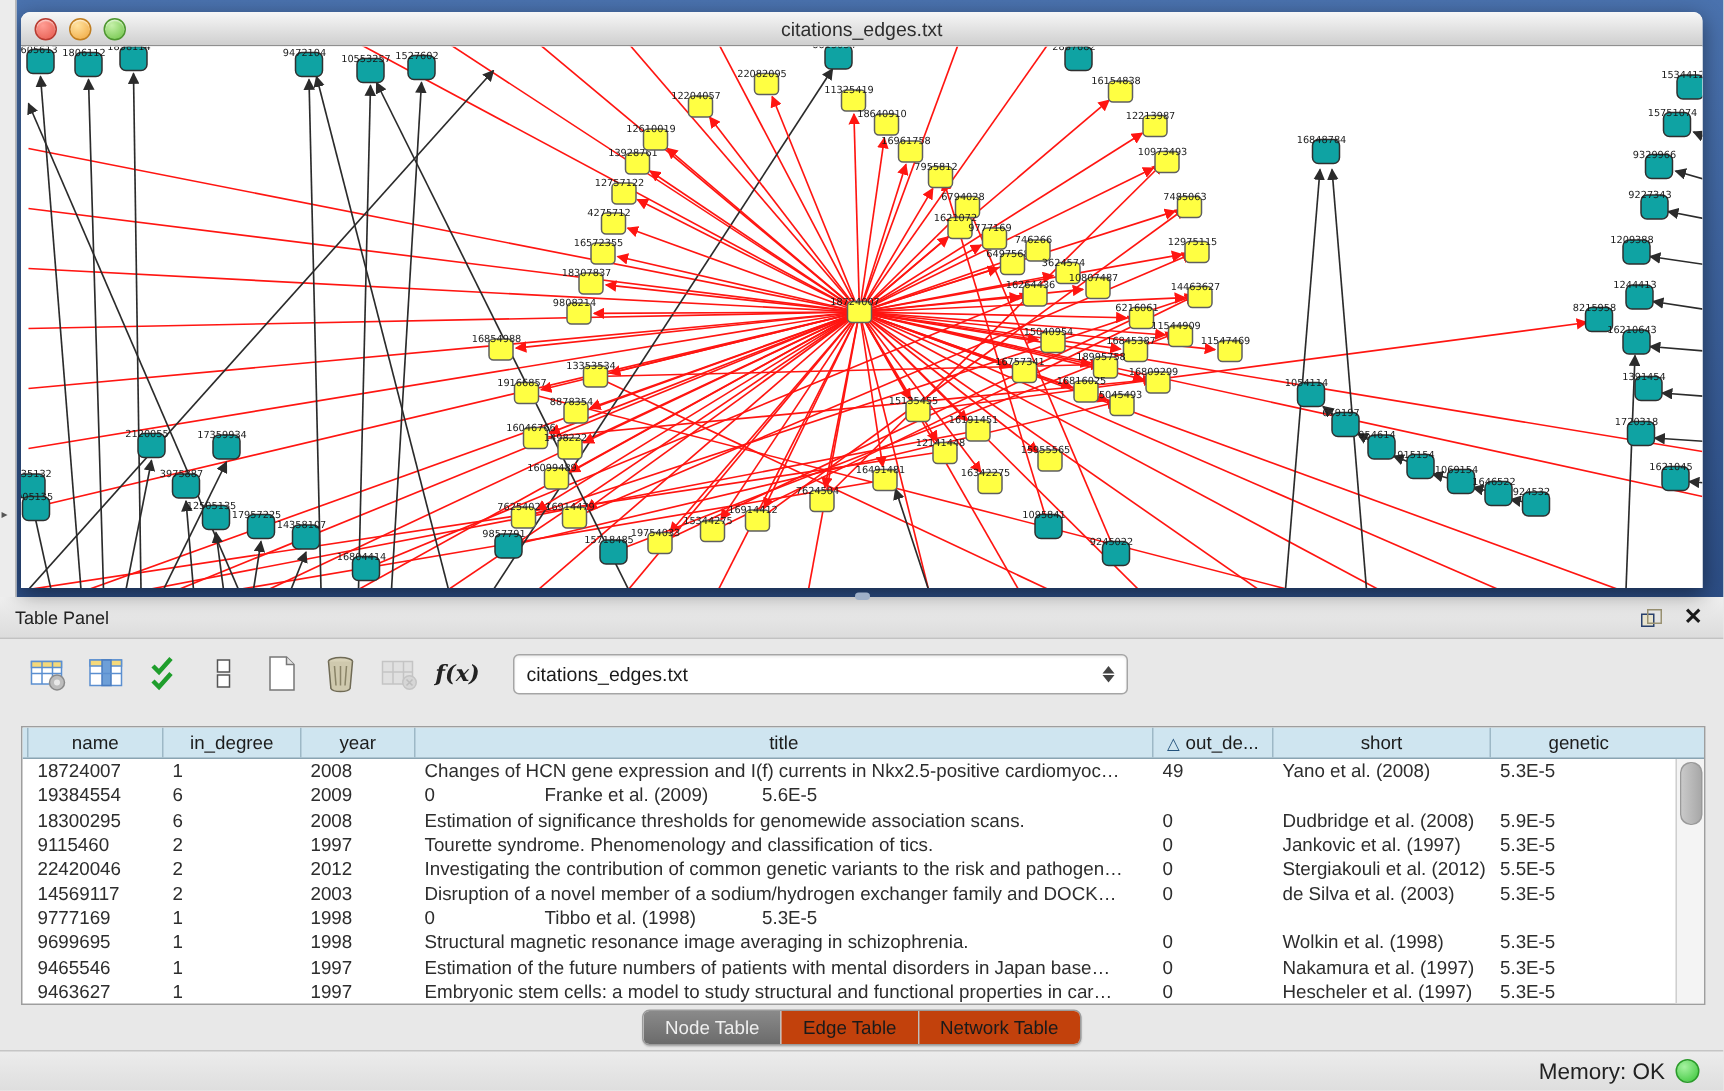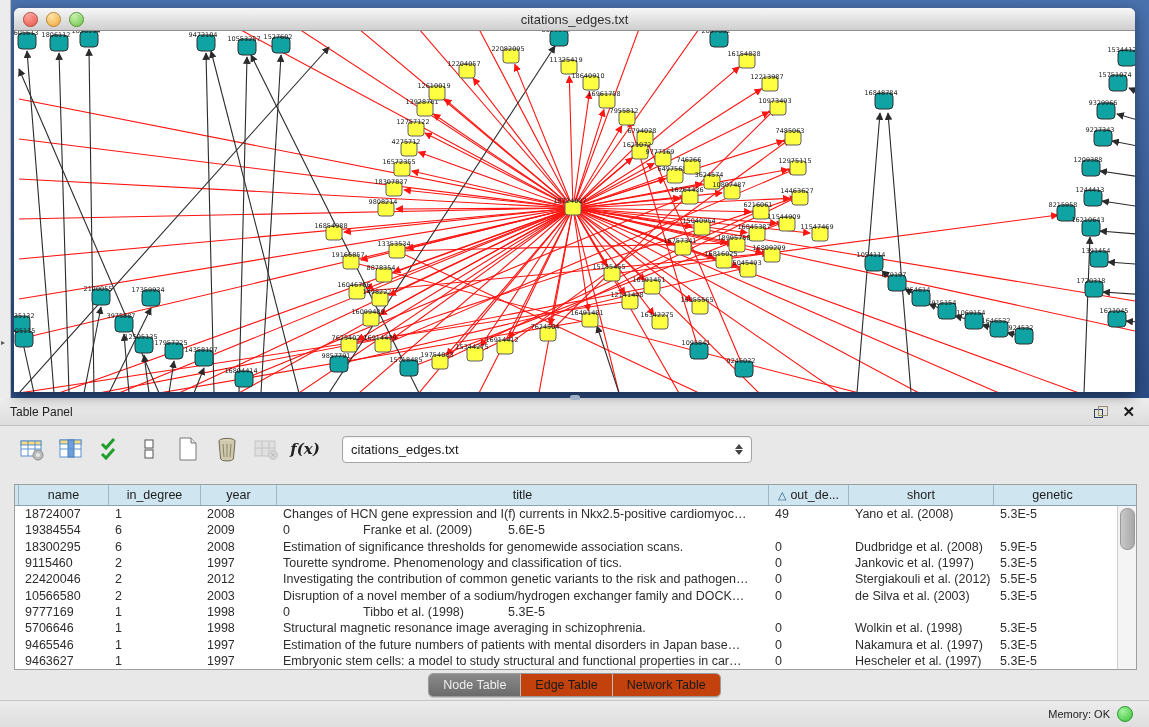--- a/index.html
+++ b/index.html
@@ -817,7 +817,7 @@
           </div>
           <div class="trow">
             <div class="td c-gut"></div>
-            <div class="td c-name">10566580</div>
+            <div class="td c-name">14569117</div>
             <div class="td c-ind">2</div>
             <div class="td c-year">2003</div>
             <div class="td c-title">Disruption of a novel member of a sodium/hydrogen exchanger family and DOCK…</div>

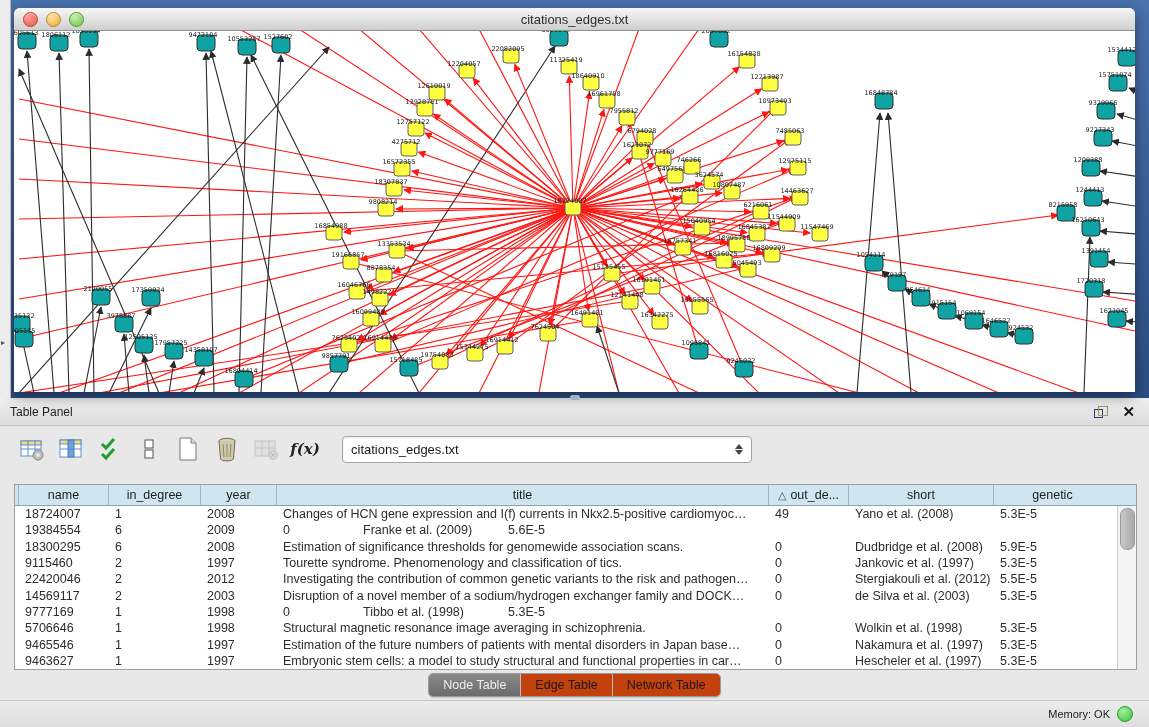--- a/index.html
+++ b/index.html
@@ -836,7 +836,7 @@
           </div>
           <div class="trow">
             <div class="td c-gut"></div>
-            <div class="td c-name">5706646</div>
+            <div class="td c-name">9699695</div>
             <div class="td c-ind">1</div>
             <div class="td c-year">1998</div>
             <div class="td c-title">Structural magnetic resonance image averaging in schizophrenia.</div>

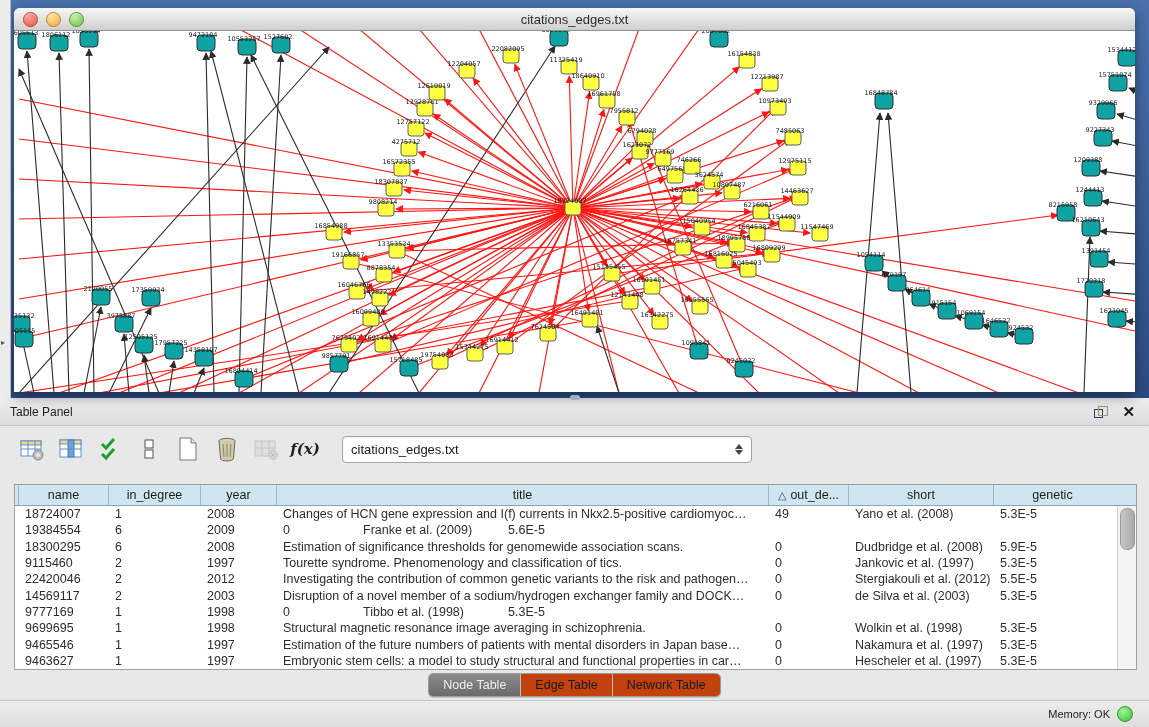--- a/index.html
+++ b/index.html
@@ -84,7 +84,7 @@
 
   .statusbar{position:absolute;left:0;top:302px;width:1149px;height:27px;background:linear-gradient(#ececec,#dedede);
              border-top:1px solid #c5c5c5;display:flex;align-items:center;justify-content:flex-end;gap:7px;padding-right:16px;box-sizing:border-box;}
-  .mem-label{font-size:11px;color:#222;}
+  .mem-label{font-size:15px;color:#222;}
   .mem-dot{width:14px;height:14px;border-radius:50%;background:radial-gradient(circle at 35% 30%,#a5f2a0,#37c437);
            border:1px solid #2a9a2a;cursor:pointer;}
 </style>

